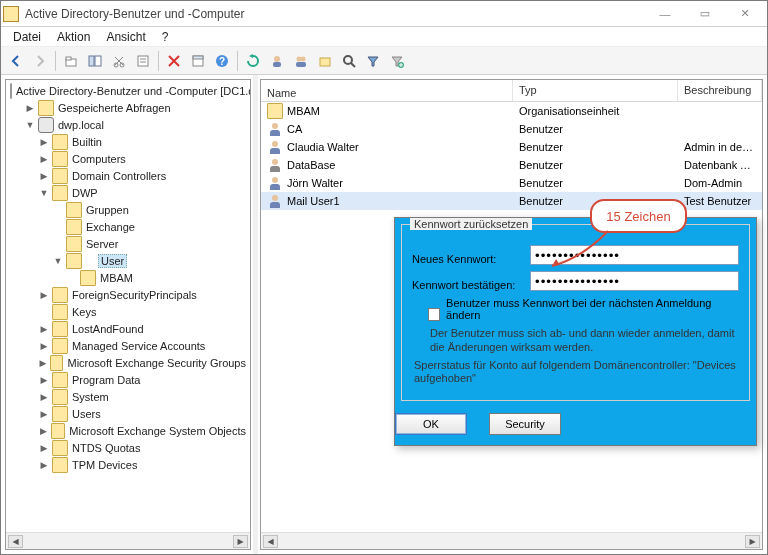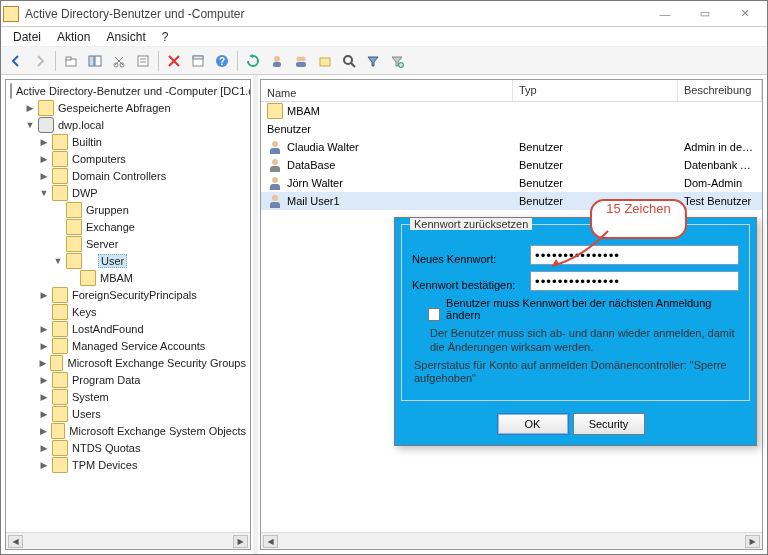--- a/index.html
+++ b/index.html
@@ -346,6 +346,7 @@
               <span class="u-icon org" style="position: relative;"></span>
               <span>MBAM</span>
             </div>
+            <div class="cell c-typ">Organisationseinheit</div>
             <div class="cell c-desc"></div>
           </div>
           <div class="list-row">

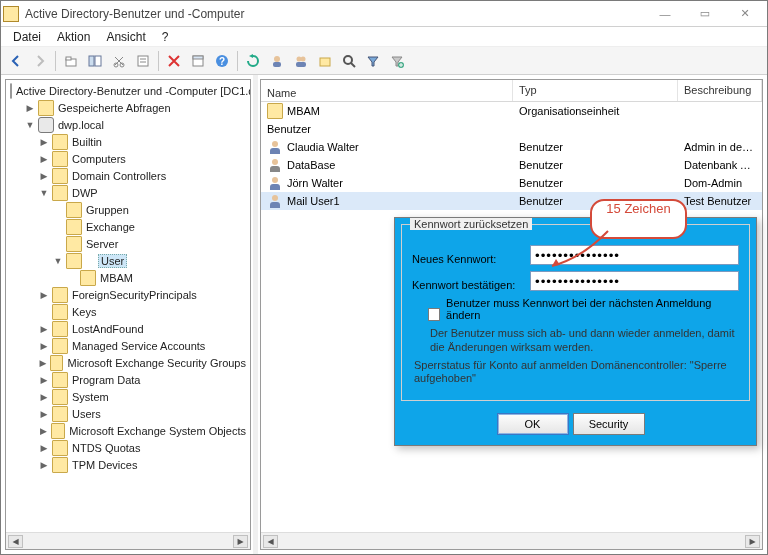--- a/index.html
+++ b/index.html
@@ -350,6 +350,13 @@
             <div class="cell c-desc"></div>
           </div>
           <div class="list-row">
+            <div class="cell c-name">
+              <span class="u-icon " style="position: relative;">
+                <span class="head"></span>
+                <span class="body"></span>
+              </span>
+              <span>CA</span>
+            </div>
             <div class="cell c-typ">Benutzer</div>
             <div class="cell c-desc"></div>
           </div>

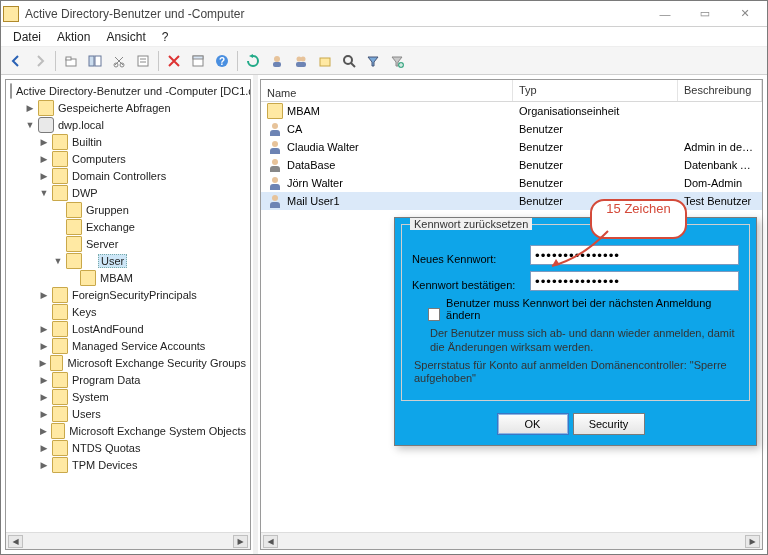--- a/index.html
+++ b/index.html
@@ -68,7 +68,7 @@
   .dlg-btn.primary { border:1px solid #3a76c4; box-shadow:inset 0 0 0 1px #8db4e3; }
 
   
-  .callout { position:absolute; left:590px; top:199px; width:97px; height:40px; border:2px solid #d44a3a; border-radius:14px; background:#fff; display:flex; justify-content:center; color:#d44a3a; font-size:13px; }
+  .callout { position:absolute; left:590px; top:199px; width:97px; height:34px; border:2px solid #d44a3a; border-radius:14px; background:#fff; display:flex; align-items:center; justify-content:center; color:#d44a3a; font-size:13px; }
   .callout-line { position:absolute; width:68px; height:40px; left:552px; top:228px; }
   .callout-line svg { width:100%; height:100%; overflow:visible; }
 

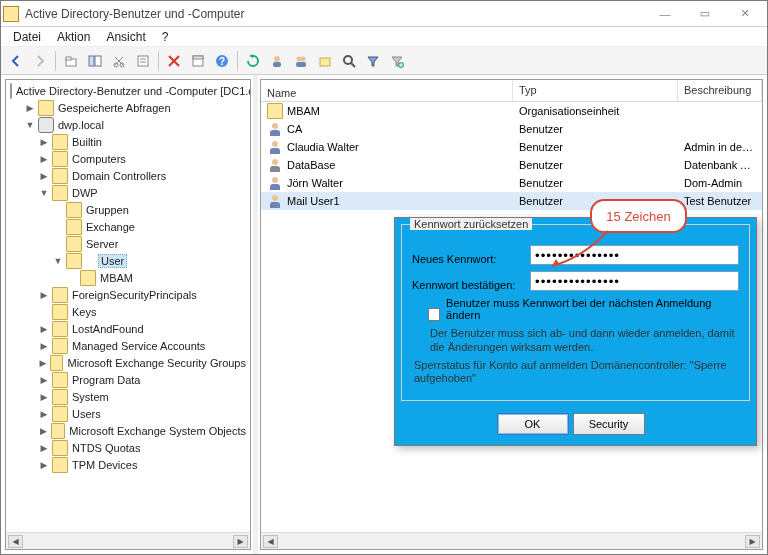--- a/index.html
+++ b/index.html
@@ -431,7 +431,7 @@
       <span>Benutzer muss Kennwort bei der nächsten Anmeldung ändern</span>
     </div>
     <div class="note" style="margin-left:18px;">Der Benutzer muss sich ab- und dann wieder anmelden, damit die Änderungen wirksam werden.</div>
-    <div class="note">Sperrstatus für Konto auf anmelden Domänencontroller: "Sperre aufgehoben"</div>
+    <div class="note">Sperrstatus für Konto auf folgendem Domänencontroller: "Devices aufgehoben"</div>
 
   </div>
   <div class="dlg-buttons">

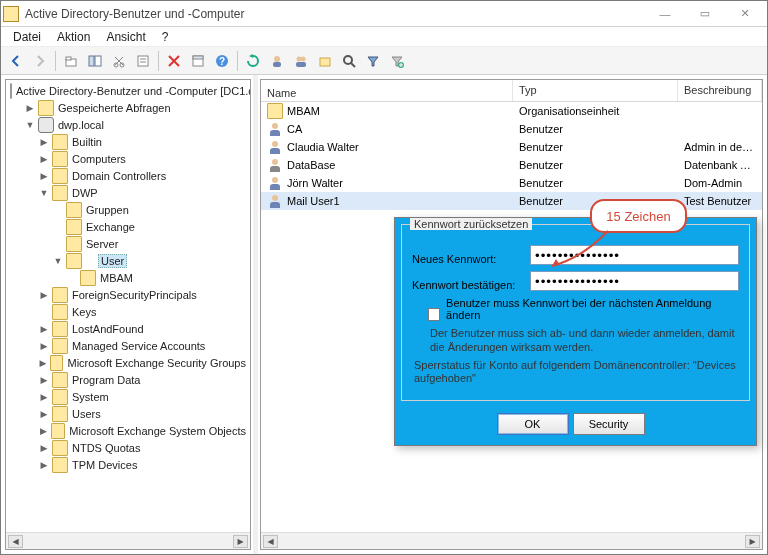--- a/index.html
+++ b/index.html
@@ -63,7 +63,7 @@
   .chk-row { display:flex; align-items:flex-end; margin:6px 16px; gap:6px; }
   .chk { width:13px; height:13px; border:1px solid #7a7a7a; background:#fff; margin-top:1px; }
   .note { color:#333; margin:4px 0 4px 2px; line-height:1.25; }
-  .dlg-buttons { display:flex; justify-content:center; gap:4px; padding:6px 10px 10px 0; }
+  .dlg-buttons { display:flex; justify-content:flex-start; gap:22px; padding:6px 10px 10px 0; }
   .dlg-btn { min-width:72px; height:22px; border:1px solid #7a7a7a; background:linear-gradient(#fdfdfd,#e5e5e5); display:flex; align-items:center; justify-content:center; }
   .dlg-btn.primary { border:1px solid #3a76c4; box-shadow:inset 0 0 0 1px #8db4e3; }
 

